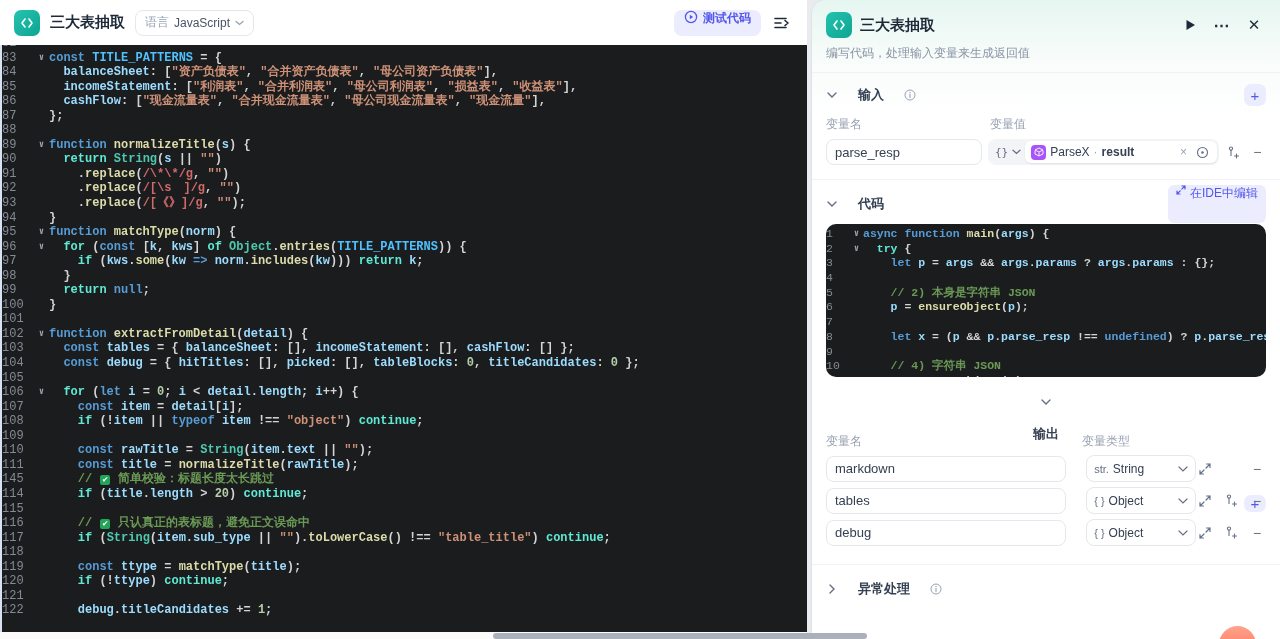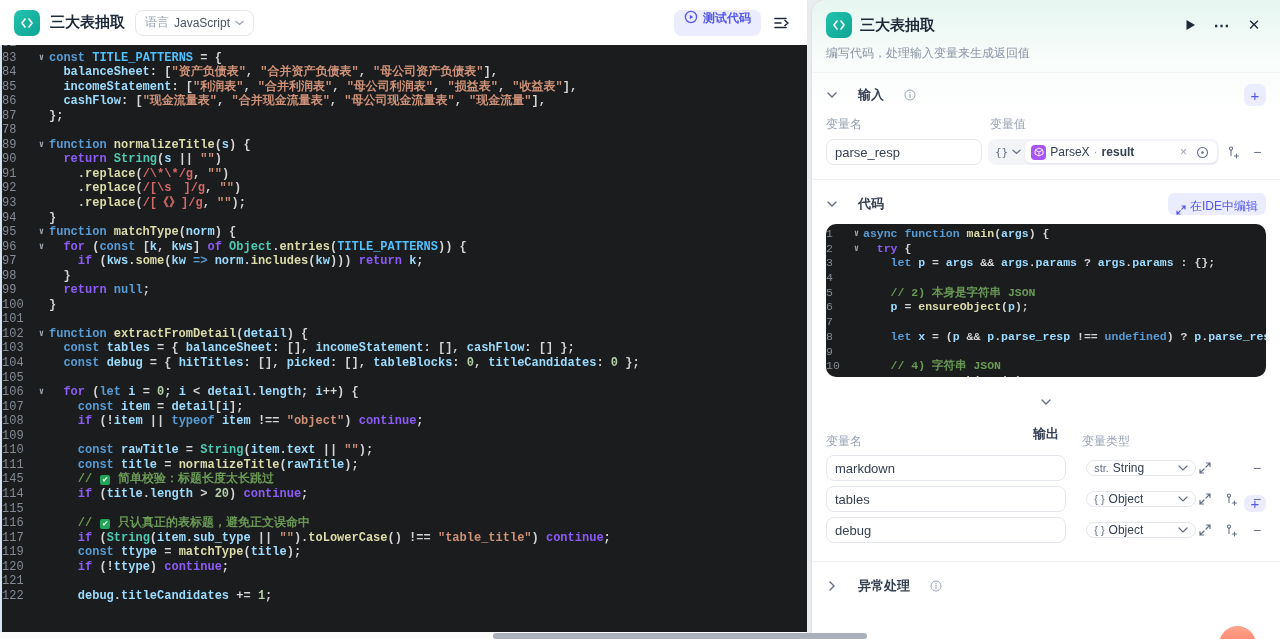--- a/index.html
+++ b/index.html
@@ -151,7 +151,7 @@
         <div class="cl"><span class="ln">85</span><span class="fd"></span><span class="cd"><span class="tk-p">  </span><span class="tk-v">incomeStatement</span><span class="tk-p">: [</span><span class="tk-s">"利润表"</span><span class="tk-p">, </span><span class="tk-s">"合并利润表"</span><span class="tk-p">, </span><span class="tk-s">"母公司利润表"</span><span class="tk-p">, </span><span class="tk-s">"损益表"</span><span class="tk-p">, </span><span class="tk-s">"收益表"</span><span class="tk-p">],</span></span></div>
         <div class="cl"><span class="ln">86</span><span class="fd"></span><span class="cd"><span class="tk-p">  </span><span class="tk-v">cashFlow</span><span class="tk-p">: [</span><span class="tk-s">"现金流量表"</span><span class="tk-p">, </span><span class="tk-s">"合并现金流量表"</span><span class="tk-p">, </span><span class="tk-s">"母公司现金流量表"</span><span class="tk-p">, </span><span class="tk-s">"现金流量"</span><span class="tk-p">],</span></span></div>
         <div class="cl"><span class="ln">87</span><span class="fd"></span><span class="cd"><span class="tk-p">};</span></span></div>
-        <div class="cl"><span class="ln">78</span><span class="fd"></span><span class="cd"></span></div>
+        <div class="cl"><span class="ln">88</span><span class="fd"></span><span class="cd"></span></div>
         <div class="cl"><span class="ln">89</span><span class="fd">∨</span><span class="cd"><span class="tk-k">function</span><span class="tk-p"> </span><span class="tk-f">normalizeTitle</span><span class="tk-p">(</span><span class="tk-v">s</span><span class="tk-p">) {</span></span></div>
         <div class="cl"><span class="ln">90</span><span class="fd"></span><span class="cd"><span class="tk-p">  </span><span class="tk-c">return</span><span class="tk-p"> </span><span class="tk-t">String</span><span class="tk-p">(</span><span class="tk-v">s</span><span class="tk-p"> || </span><span class="tk-s">""</span><span class="tk-p">)</span></span></div>
         <div class="cl"><span class="ln">91</span><span class="fd"></span><span class="cd"><span class="tk-p">    .</span><span class="tk-f">replace</span><span class="tk-p">(</span><span class="tk-r">/\*\*/g</span><span class="tk-p">, </span><span class="tk-s">""</span><span class="tk-p">)</span></span></div>

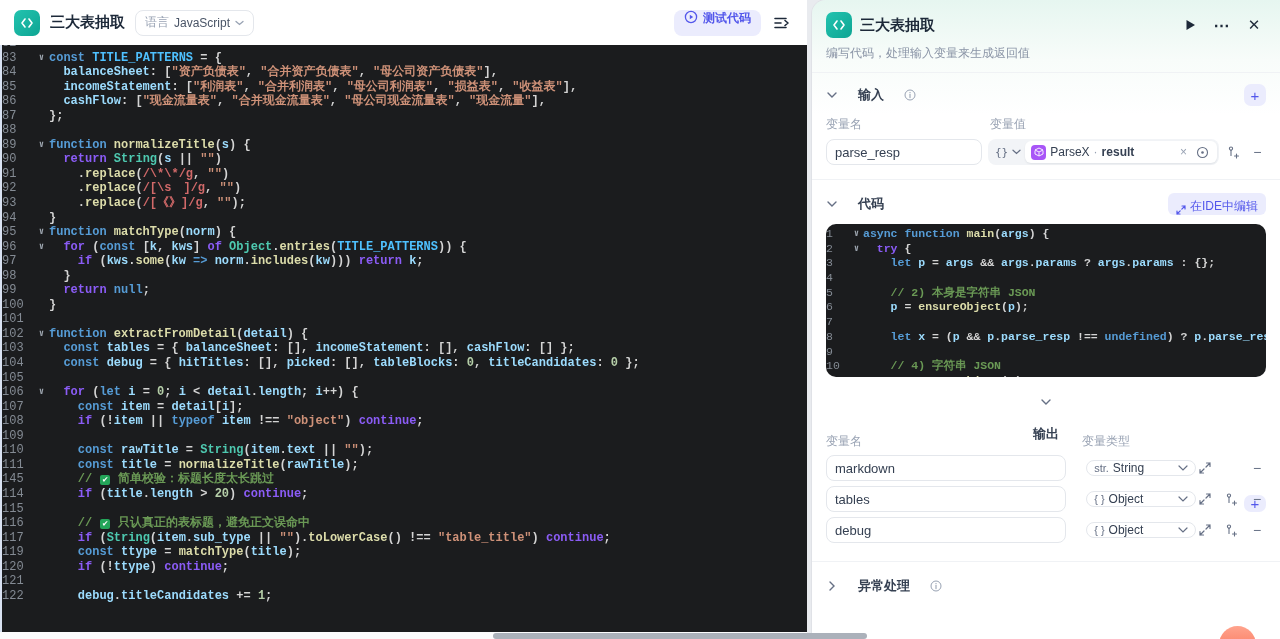--- a/index.html
+++ b/index.html
@@ -29,7 +29,7 @@
   .cl .ln { width:32px; color:#848B94; flex:0 0 auto; font-weight:normal; }
   .cl .fd { width:15px; text-align:center; color:#9BA3AD; font-size:9px; flex:0 0 auto; }
   .cl .cd { flex:1; overflow:hidden; }
-  .tk-k{color:#569CD6} .tk-c{color:#8b5cf6} .tk-f{color:#DCDCAA} .tk-t{color:#4EC9B0}
+  .tk-k{color:#569CD6} .tk-c{color:#5eead4} .tk-f{color:#DCDCAA} .tk-t{color:#4EC9B0}
   .tk-v{color:#9CDCFE} .tk-s{color:#CE9178} .tk-m{color:#6A9955} .tk-n{color:#B5CEA8}
   .tk-r{color:#D16969} .tk-p{color:#D4D4D4} .tk-w{color:#4FC1FF}
   .tk-e{ background:#23A559; color:#fff; border-radius:2px; font-size:9px; padding:0 2px; margin:0 1px; }

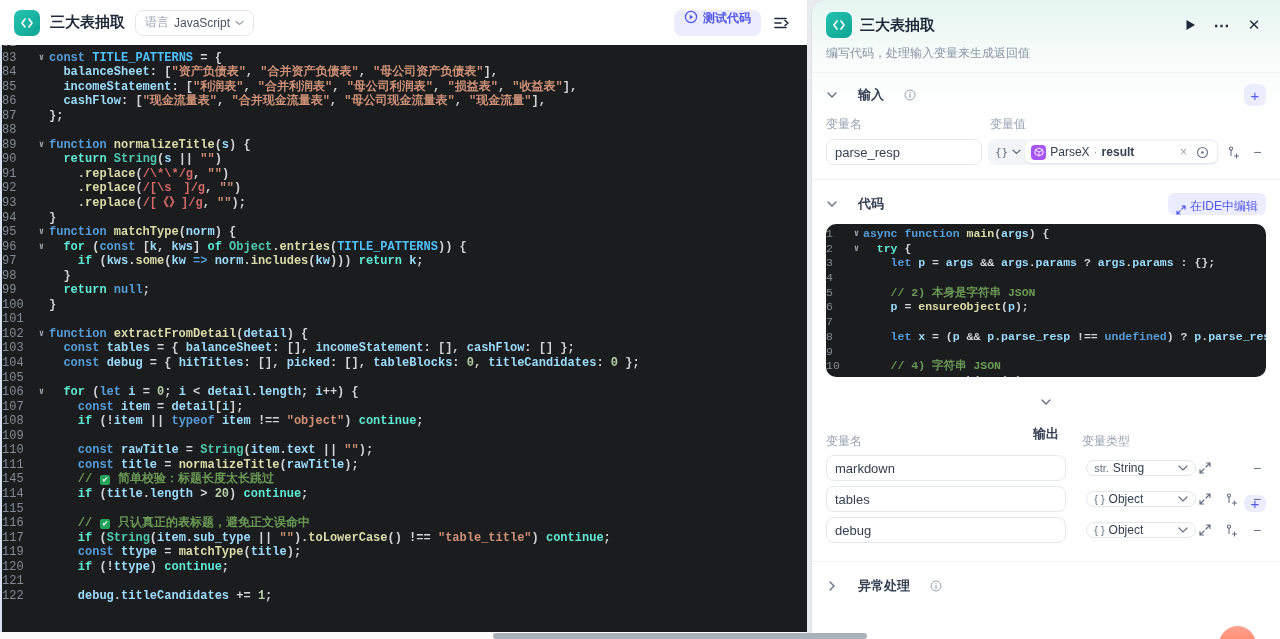--- a/index.html
+++ b/index.html
@@ -82,8 +82,8 @@
   .minus-btn { width:18px; height:18px; display:flex; align-items:center; justify-content:center;
     color:#667085; font-size:14px; cursor:pointer; }
 
-  .ide-btn { margin-left:auto; display:flex; align-items:flex-end; gap:4px; background:#EBECFD; color:#5357EB;
-    height:22px; border-radius:6px; padding:0 8px; font-size:12px; cursor:pointer; }
+  .ide-btn { margin-left:auto; display:flex; align-items:flex-start; gap:4px; background:#EBECFD; color:#5357EB;
+    height:38px; border-radius:6px; padding:0 8px; font-size:12px; cursor:pointer; }
 
   .code-preview { margin-top:8px; background:#1B1C1E; border-radius:10px; height:153px; overflow:hidden;
     padding-top:3px; }

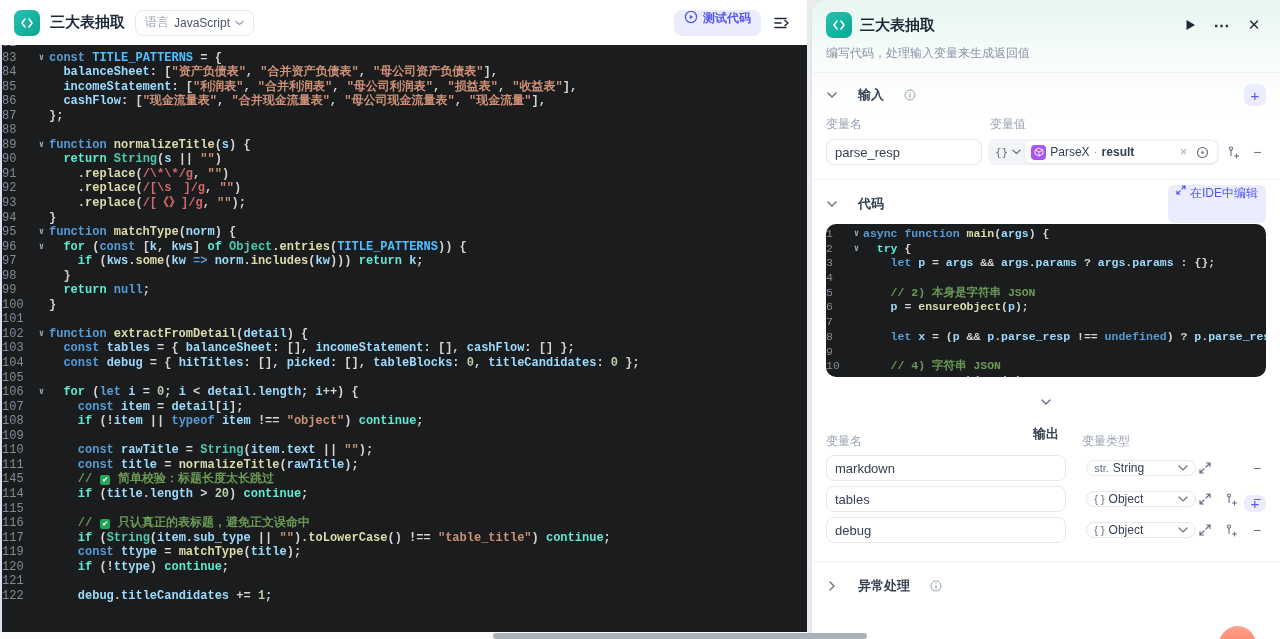--- a/index.html
+++ b/index.html
@@ -96,7 +96,7 @@
   .out-cols .c1 { width:256px; }
   .out-row { display:flex; align-items:center; margin-top:5px; }
   .out-name { width:250px; }
-  .type-sel { display:flex; align-items:center; width:114px; height:16px; border:1px solid #E4E7EC;
+  .type-sel { display:flex; align-items:center; width:114px; height:27px; border:1px solid #E4E7EC;
     border-radius:8px; background:#fff; padding:0 7px; cursor:pointer;margin-left:20px; }
   .type-sel .pfx { color:#667085; font-size:11px; margin-right:4px; font-family:"Liberation Sans",sans-serif; }
   .type-sel .tname { color:#354052; font-size:12px; flex:1; }

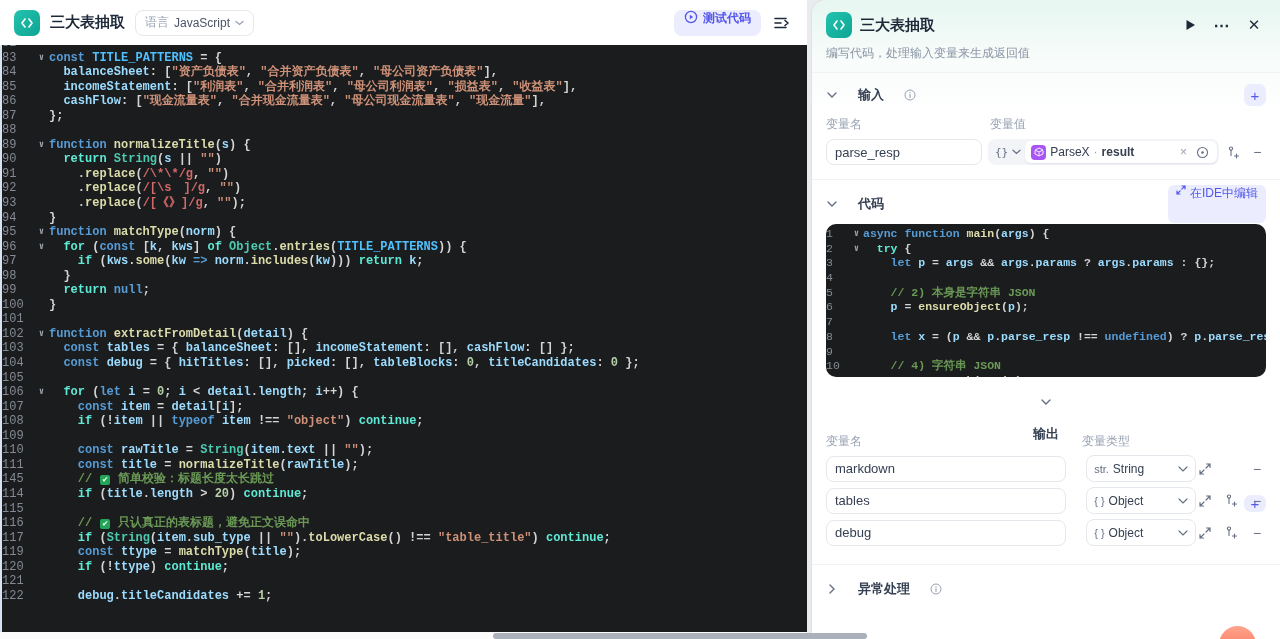--- a/index.html
+++ b/index.html
@@ -180,6 +180,7 @@
         <div class="cl"><span class="ln">115</span><span class="fd"></span><span class="cd"></span></div>
         <div class="cl"><span class="ln">116</span><span class="fd"></span><span class="cd"><span class="tk-m">    // </span><span class="tk-e">✔</span><span class="tk-m"> 只认真正的表标题，避免正文误命中</span></span></div>
         <div class="cl"><span class="ln">117</span><span class="fd"></span><span class="cd"><span class="tk-p">    </span><span class="tk-c">if</span><span class="tk-p"> (</span><span class="tk-t">String</span><span class="tk-p">(</span><span class="tk-v">item</span><span class="tk-p">.</span><span class="tk-v">sub_type</span><span class="tk-p"> || </span><span class="tk-s">""</span><span class="tk-p">).</span><span class="tk-f">toLowerCase</span><span class="tk-p">() !== </span><span class="tk-s">"table_title"</span><span class="tk-p">) </span><span class="tk-c">continue</span><span class="tk-p">;</span></span></div>
+        <div class="cl"><span class="ln">118</span><span class="fd"></span><span class="cd"></span></div>
         <div class="cl"><span class="ln">119</span><span class="fd"></span><span class="cd"><span class="tk-p">    </span><span class="tk-k">const</span><span class="tk-p"> </span><span class="tk-v">ttype</span><span class="tk-p"> = </span><span class="tk-f">matchType</span><span class="tk-p">(</span><span class="tk-v">title</span><span class="tk-p">);</span></span></div>
         <div class="cl"><span class="ln">120</span><span class="fd"></span><span class="cd"><span class="tk-p">    </span><span class="tk-c">if</span><span class="tk-p"> (!</span><span class="tk-v">ttype</span><span class="tk-p">) </span><span class="tk-c">continue</span><span class="tk-p">;</span></span></div>
         <div class="cl"><span class="ln">121</span><span class="fd"></span><span class="cd"></span></div>

